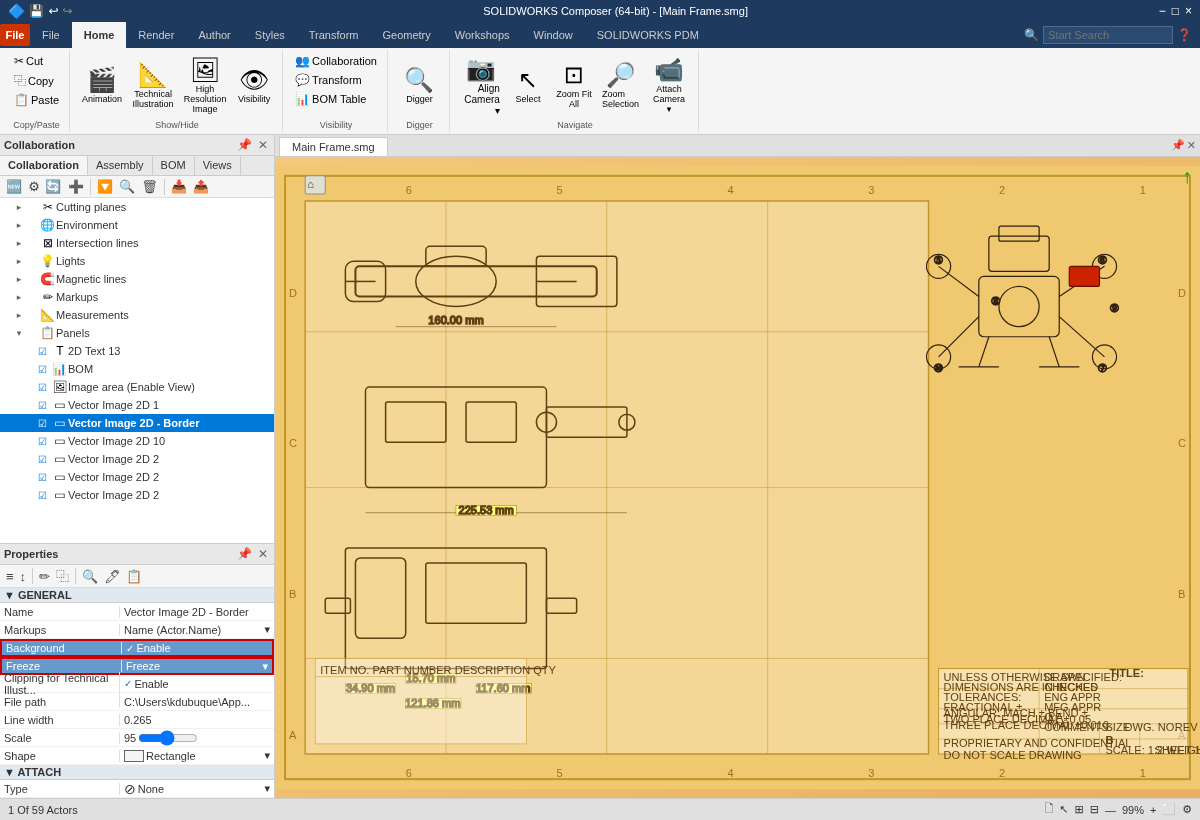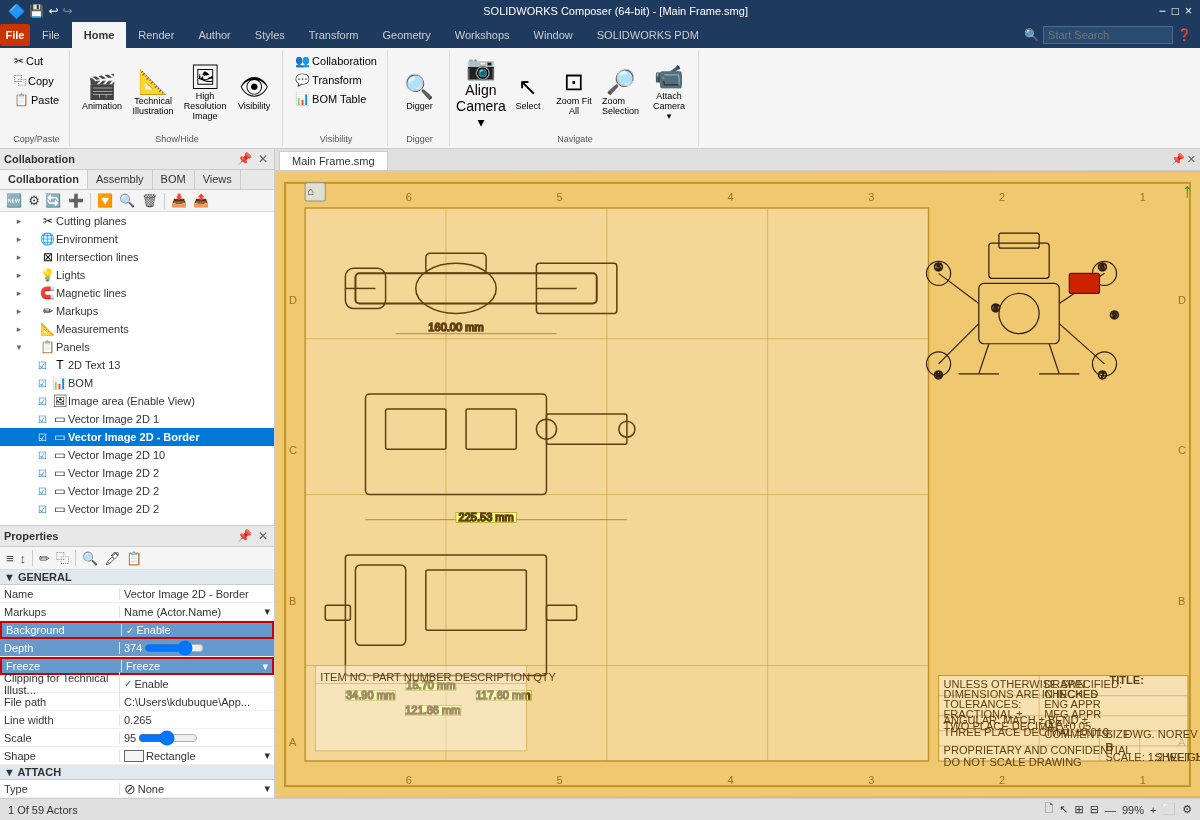--- a/index.html
+++ b/index.html
@@ -204,7 +204,7 @@
       <div class="ribbon-group-items">
         <div class="ribbon-btn" style="max-width:46px;">
           <span style="font-size:24px;">📷</span>
-          <span style="font-size:14px; text-align:center;">Align Camera ▾</span>
+          <span style="font-size:10px; text-align:right;">Align Camera ▾</span>
         </div>
         <div class="ribbon-btn">
           <span style="font-size:24px;">↖</span>

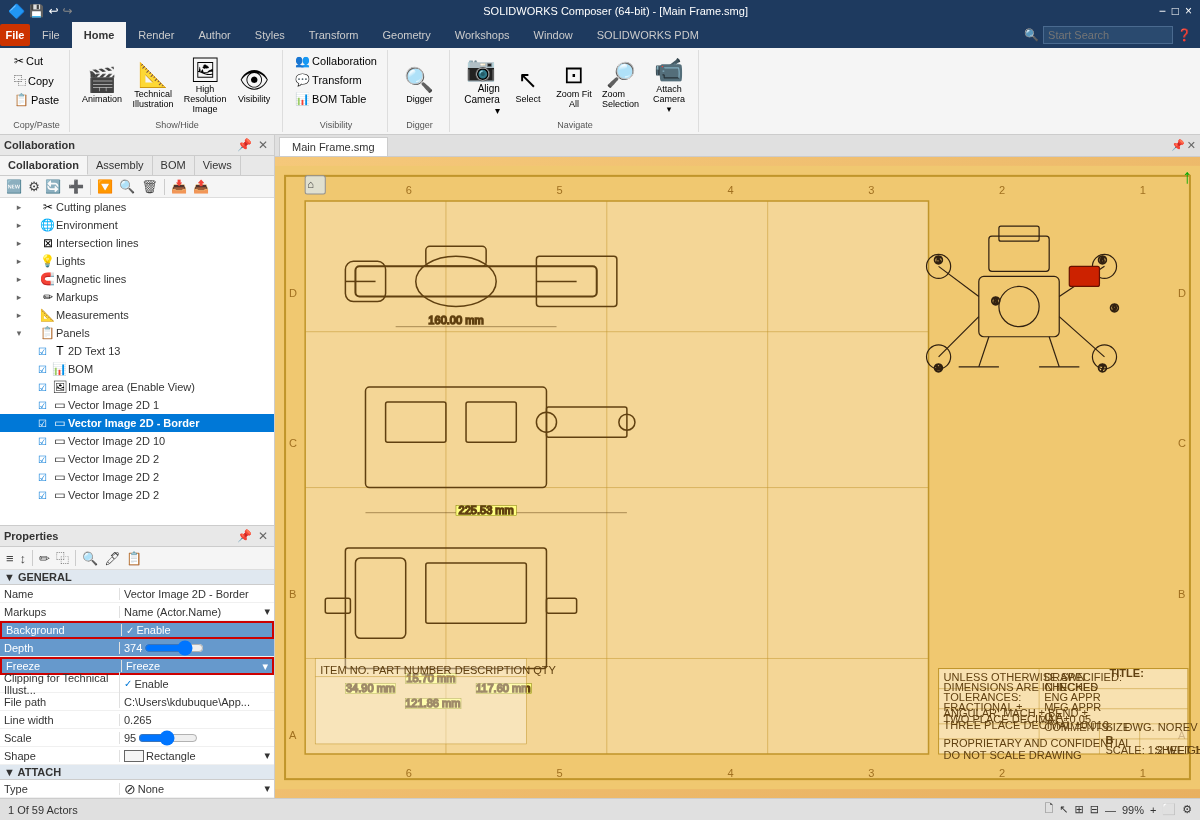--- a/index.html
+++ b/index.html
@@ -398,10 +398,6 @@
         <div class="props-row props-highlighted" style="border: 2px solid #cc0000;">
           <div class="props-name" style="color:white;">Background</div>
           <div class="props-value" style="color:white;"><span class="checkbox-check" style="color:white;">✓</span> Enable</div>
-        </div>
-        <div class="props-row props-highlighted">
-          <div class="props-name" style="color:white;">Depth</div>
-          <div class="props-value" style="color:white;">374 <input type="range" min="0" max="500" value="374" style="width: 60px;"></div>
         </div>
         <div class="props-row props-highlighted" style="border: 2px solid #cc0000;">
           <div class="props-name" style="color:white;">Freeze</div>

